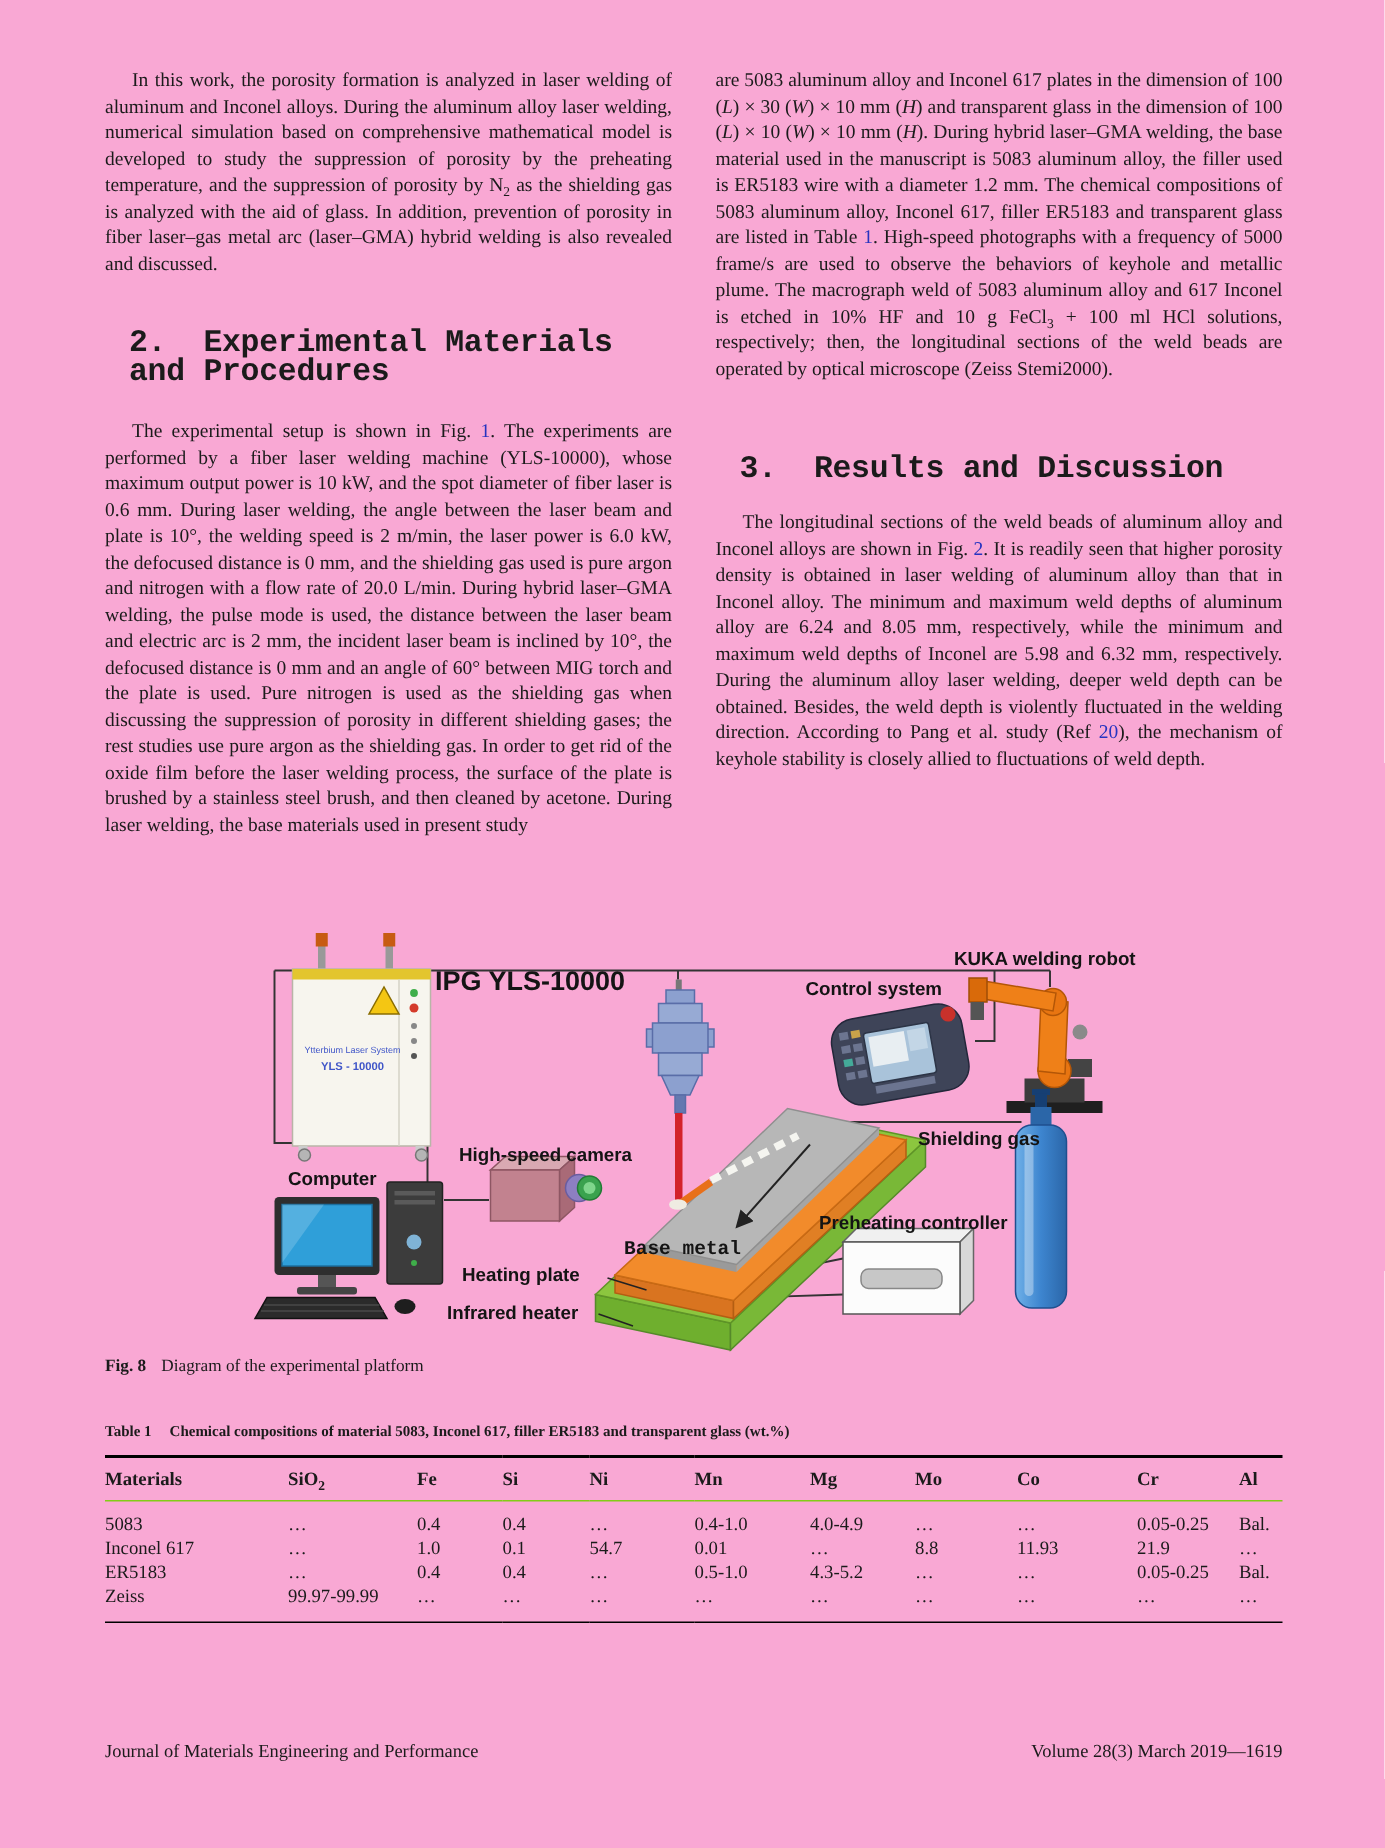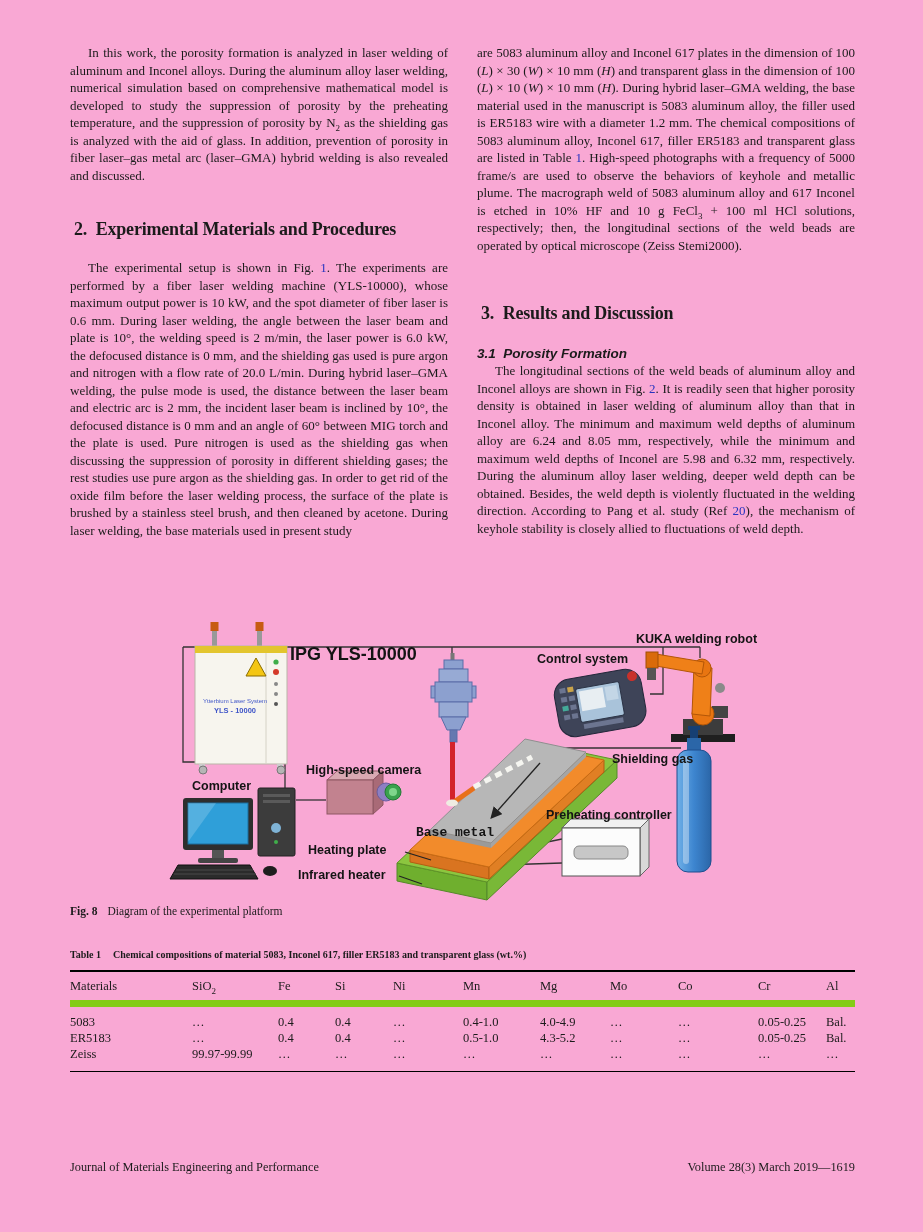--- a/index.html
+++ b/index.html
@@ -10,8 +10,8 @@
   .col-right{left:477px;}
   p.body-par{margin:0;}
   p.first{ text-indent:18px; }
-  .sec-heading{font-family:Liberation Serif, serif;font-weight:bold;
-               font-size:18px;line-height:19px;margin:4px;text-align:left;white-space:pre-wrap;letter-spacing:-0.2px;}
+  .sec-heading{font-family:Liberation Mono, monospace;font-weight:bold;
+               font-size:21px;line-height:19px;margin:16px;text-align:left;white-space:pre-wrap;letter-spacing:-0.2px;}
   .sub-heading{font-family:"Liberation Sans","DejaVu Sans",sans-serif;font-weight:bold;font-style:italic;
                font-size:13.5px;line-height:16px;margin:0;text-align:left;white-space:pre-wrap;}
   .h2-left{margin-top:36px;margin-bottom:20px;}

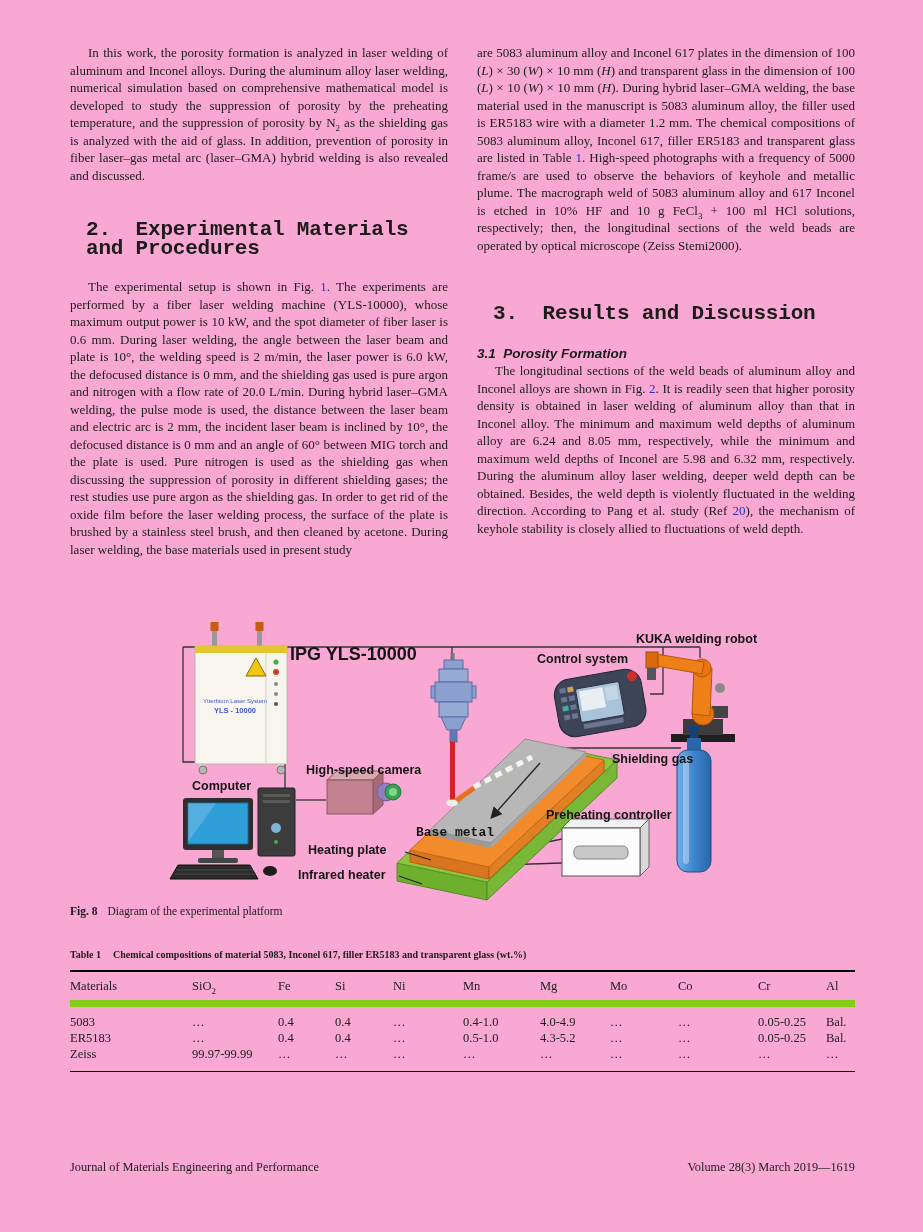--- a/index.html
+++ b/index.html
@@ -62,7 +62,6 @@
   <div class="col col-right">
     <p class="body-par">are 5083 aluminum alloy and Inconel 617 plates in the dimension of 100 (<i>L</i>) × 30 (<i>W</i>) × 10 mm (<i>H</i>) and transparent glass in the dimension of 100 (<i>L</i>) × 10 (<i>W</i>) × 10 mm (<i>H</i>). During hybrid laser–GMA welding, the base material used in the manuscript is 5083 aluminum alloy, the filler used is ER5183 wire with a diameter 1.2 mm. The chemical compositions of 5083 aluminum alloy, Inconel 617, filler ER5183 and transparent glass are listed in Table <span class="ref-link">1</span>. High-speed photographs with a frequency of 5000 frame/s are used to observe the behaviors of keyhole and metallic plume. The macrograph weld of 5083 aluminum alloy and 617 Inconel is etched in 10% HF and 10 g FeCl<sub>3</sub> + 100 ml HCl solutions, respectively; then, the longitudinal sections of the weld beads are operated by optical microscope (Zeiss Stemi2000).</p>
     <h2 class="sec-heading h2-right">3.  Results and Discussion</h2>
-    <h3 class="sub-heading h3-right">3.1  Porosity Formation</h3>
     <p class="body-par first par-after-h3">The longitudinal sections of the weld beads of aluminum alloy and Inconel alloys are shown in Fig. <span class="ref-link">2</span>. It is readily seen that higher porosity density is obtained in laser welding of aluminum alloy than that in Inconel alloy. The minimum and maximum weld depths of aluminum alloy are 6.24 and 8.05 mm, respectively, while the minimum and maximum weld depths of Inconel are 5.98 and 6.32 mm, respectively. During the aluminum alloy laser welding, deeper weld depth can be obtained. Besides, the weld depth is violently fluctuated in the welding direction. According to Pang et al. study (Ref <span class="ref-link">20</span>), the mechanism of keyhole stability is closely allied to fluctuations of weld depth.</p>
   </div>
 

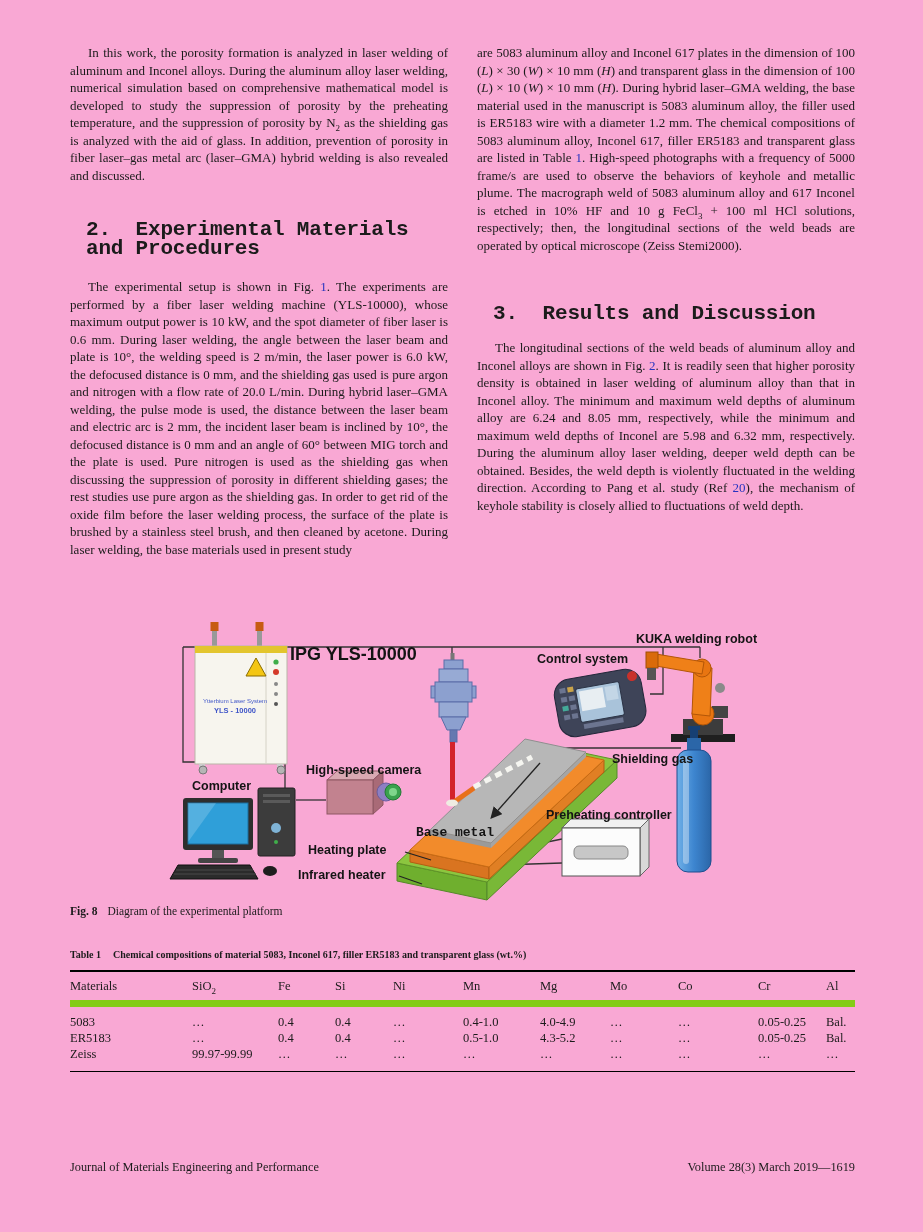--- a/index.html
+++ b/index.html
@@ -37,7 +37,7 @@
   .table-caption .cap-label{margin-right:12px;}
   table.comp{width:100%;border-collapse:collapse;table-layout:fixed;font-size:12.5px;
              border-top:2px solid #000;border-bottom:1px solid #000;}
-  table.comp th{font-weight:normal;text-align:left;padding:7px 0 6px 0;border-bottom:7px solid #84cc16;}
+  table.comp th{font-weight:bold;text-align:left;padding:7px 0 6px 0;border-bottom:1px solid #84cc16;}
   table.comp td{padding:0;height:16px;line-height:16px;text-align:left;}
   table.comp tbody tr:first-child td{padding-top:7px;}
   table.comp tbody tr:last-child td{padding-bottom:9px;}

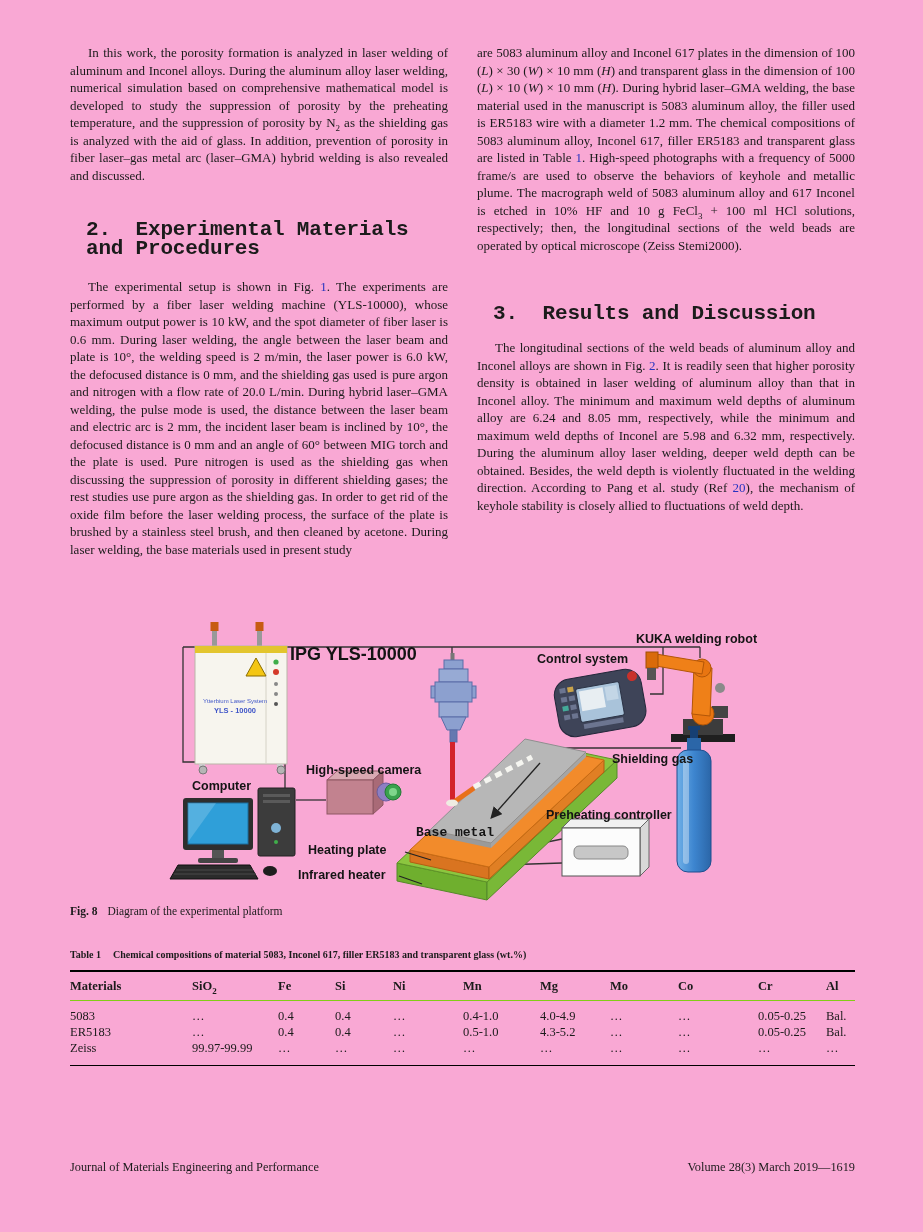--- a/index.html
+++ b/index.html
@@ -286,6 +286,19 @@
             <td>Bal.</td>
           </tr>
           <tr>
+            <td>Inconel 617</td>
+            <td>…</td>
+            <td>1.0</td>
+            <td>0.1</td>
+            <td>54.7</td>
+            <td>0.01</td>
+            <td>…</td>
+            <td>8.8</td>
+            <td>11.93</td>
+            <td>21.9</td>
+            <td>…</td>
+          </tr>
+          <tr>
             <td>ER5183</td>
             <td>…</td>
             <td>0.4</td>

